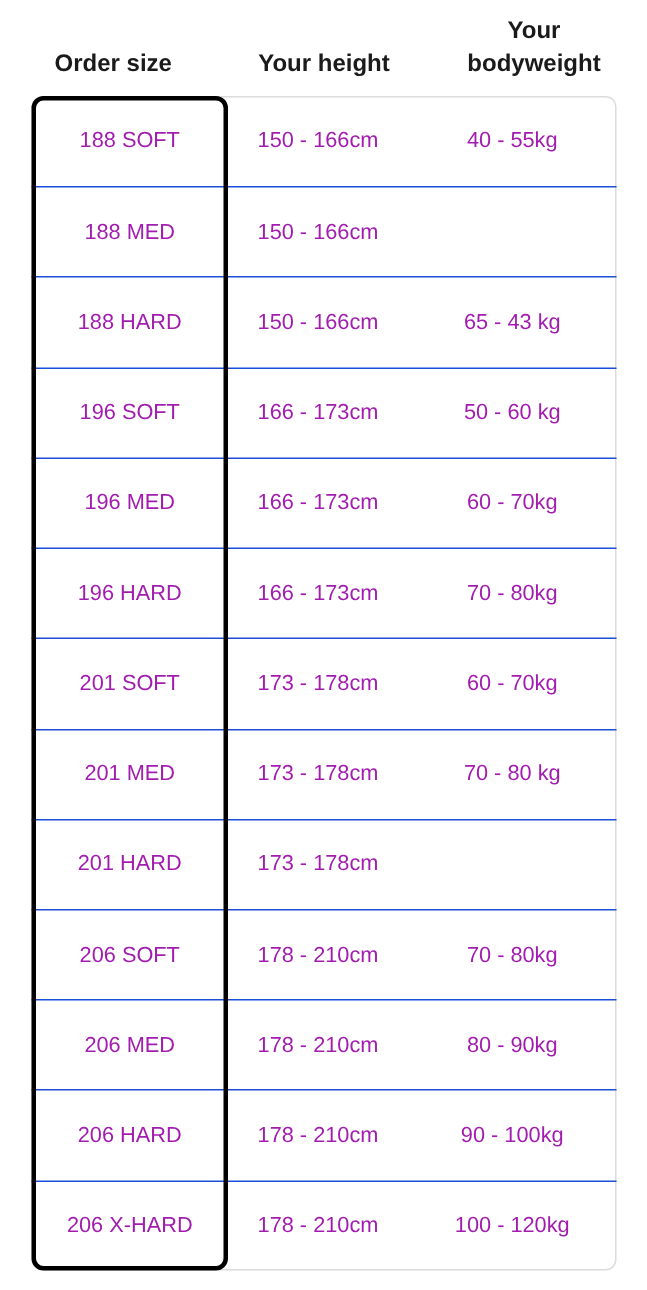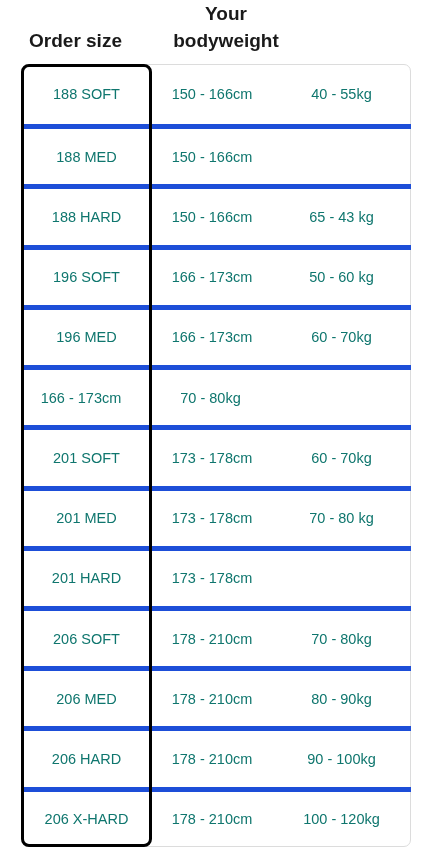--- a/index.html
+++ b/index.html
@@ -34,7 +34,7 @@
     align-items: flex-end;
     justify-content: center;
     text-align: center;
-    font-size: 19px;
+    font-size: 16px;
     font-weight: bold;
     color: #1a1a1a;
     line-height: 1.42;

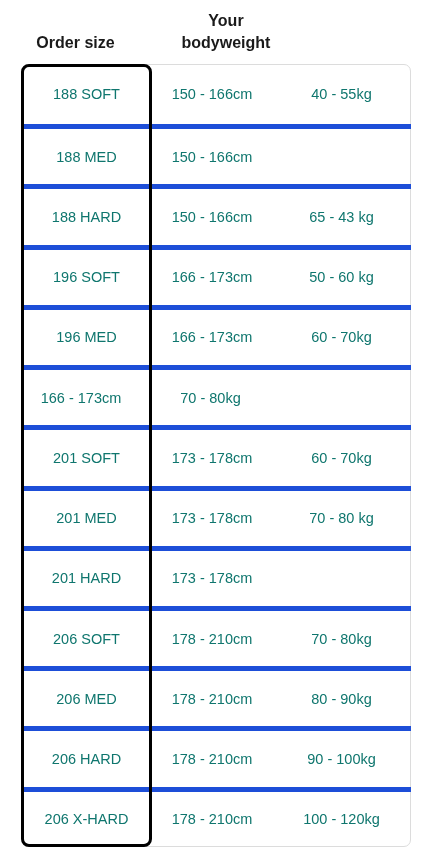--- a/index.html
+++ b/index.html
@@ -121,6 +121,9 @@
     <div class="hcell col1">
       <span>Order size</span>
     </div>
+    <div class="hcell col2">
+      <span>Your height</span>
+    </div>
     <div class="hcell col3">
       <span>
         <span class="wrap">Your</span>

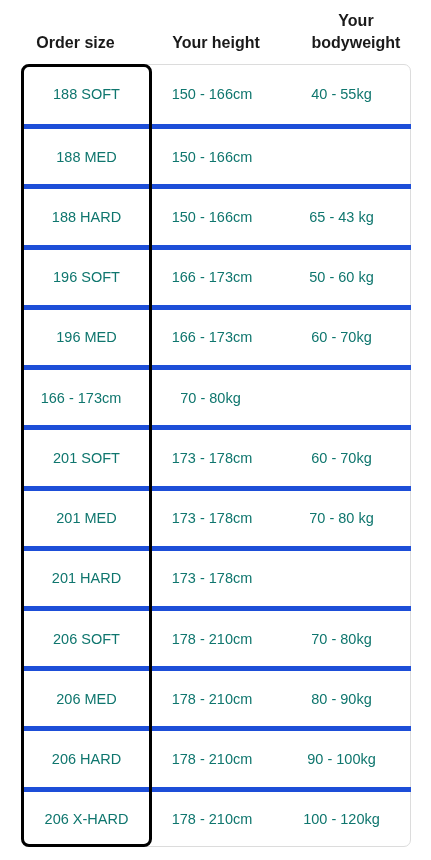--- a/index.html
+++ b/index.html
@@ -104,7 +104,7 @@
     text-align: left;
     font-size: 14.5px;
     font-weight: normal;
-    color: #0f766e;
+    color: #a21caf;
     box-sizing: border-box;
     height: 100%;
   }

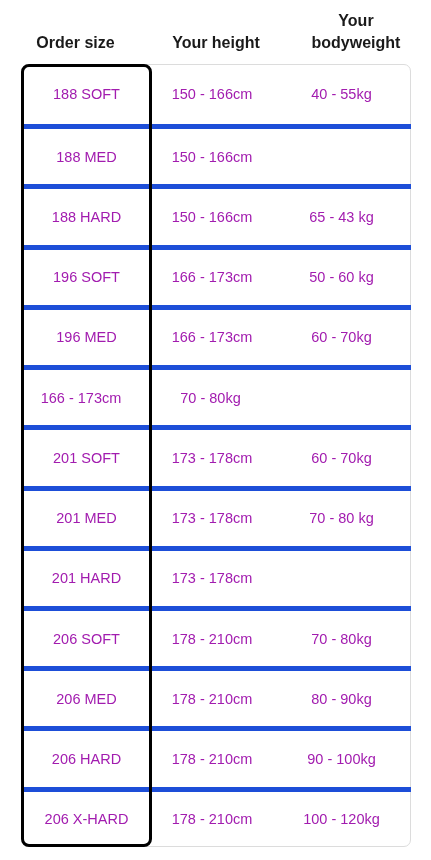--- a/index.html
+++ b/index.html
@@ -90,7 +90,7 @@
     display: flex;
     height: 60.23px;
     align-items: center;
-    border-top: 5px solid #1d4ed8;
+    border-top: 1px solid #1d4ed8;
     box-sizing: border-box;
   }
   .row:first-child {

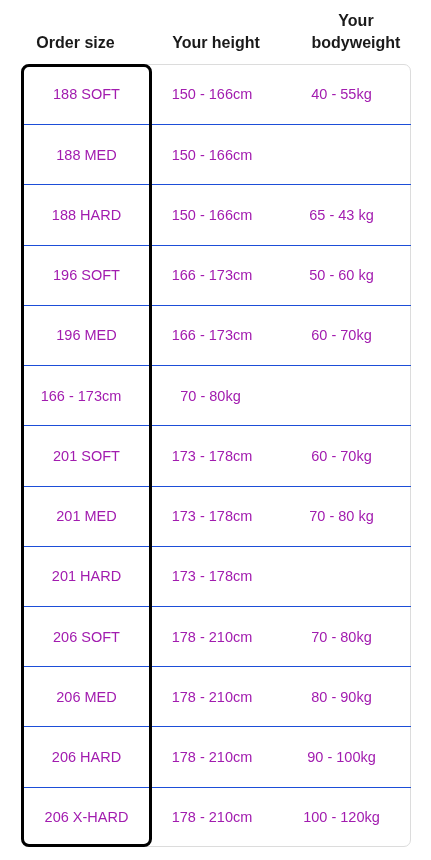--- a/index.html
+++ b/index.html
@@ -162,6 +162,7 @@
           <div class="cell c3">60 - 70kg</div>
         </div>
         <div class="row">
+          <div class="cell c1">196 HARD</div>
           <div class="cell c2">166 - 173cm</div>
           <div class="cell c3">70 - 80kg</div>
         </div>

